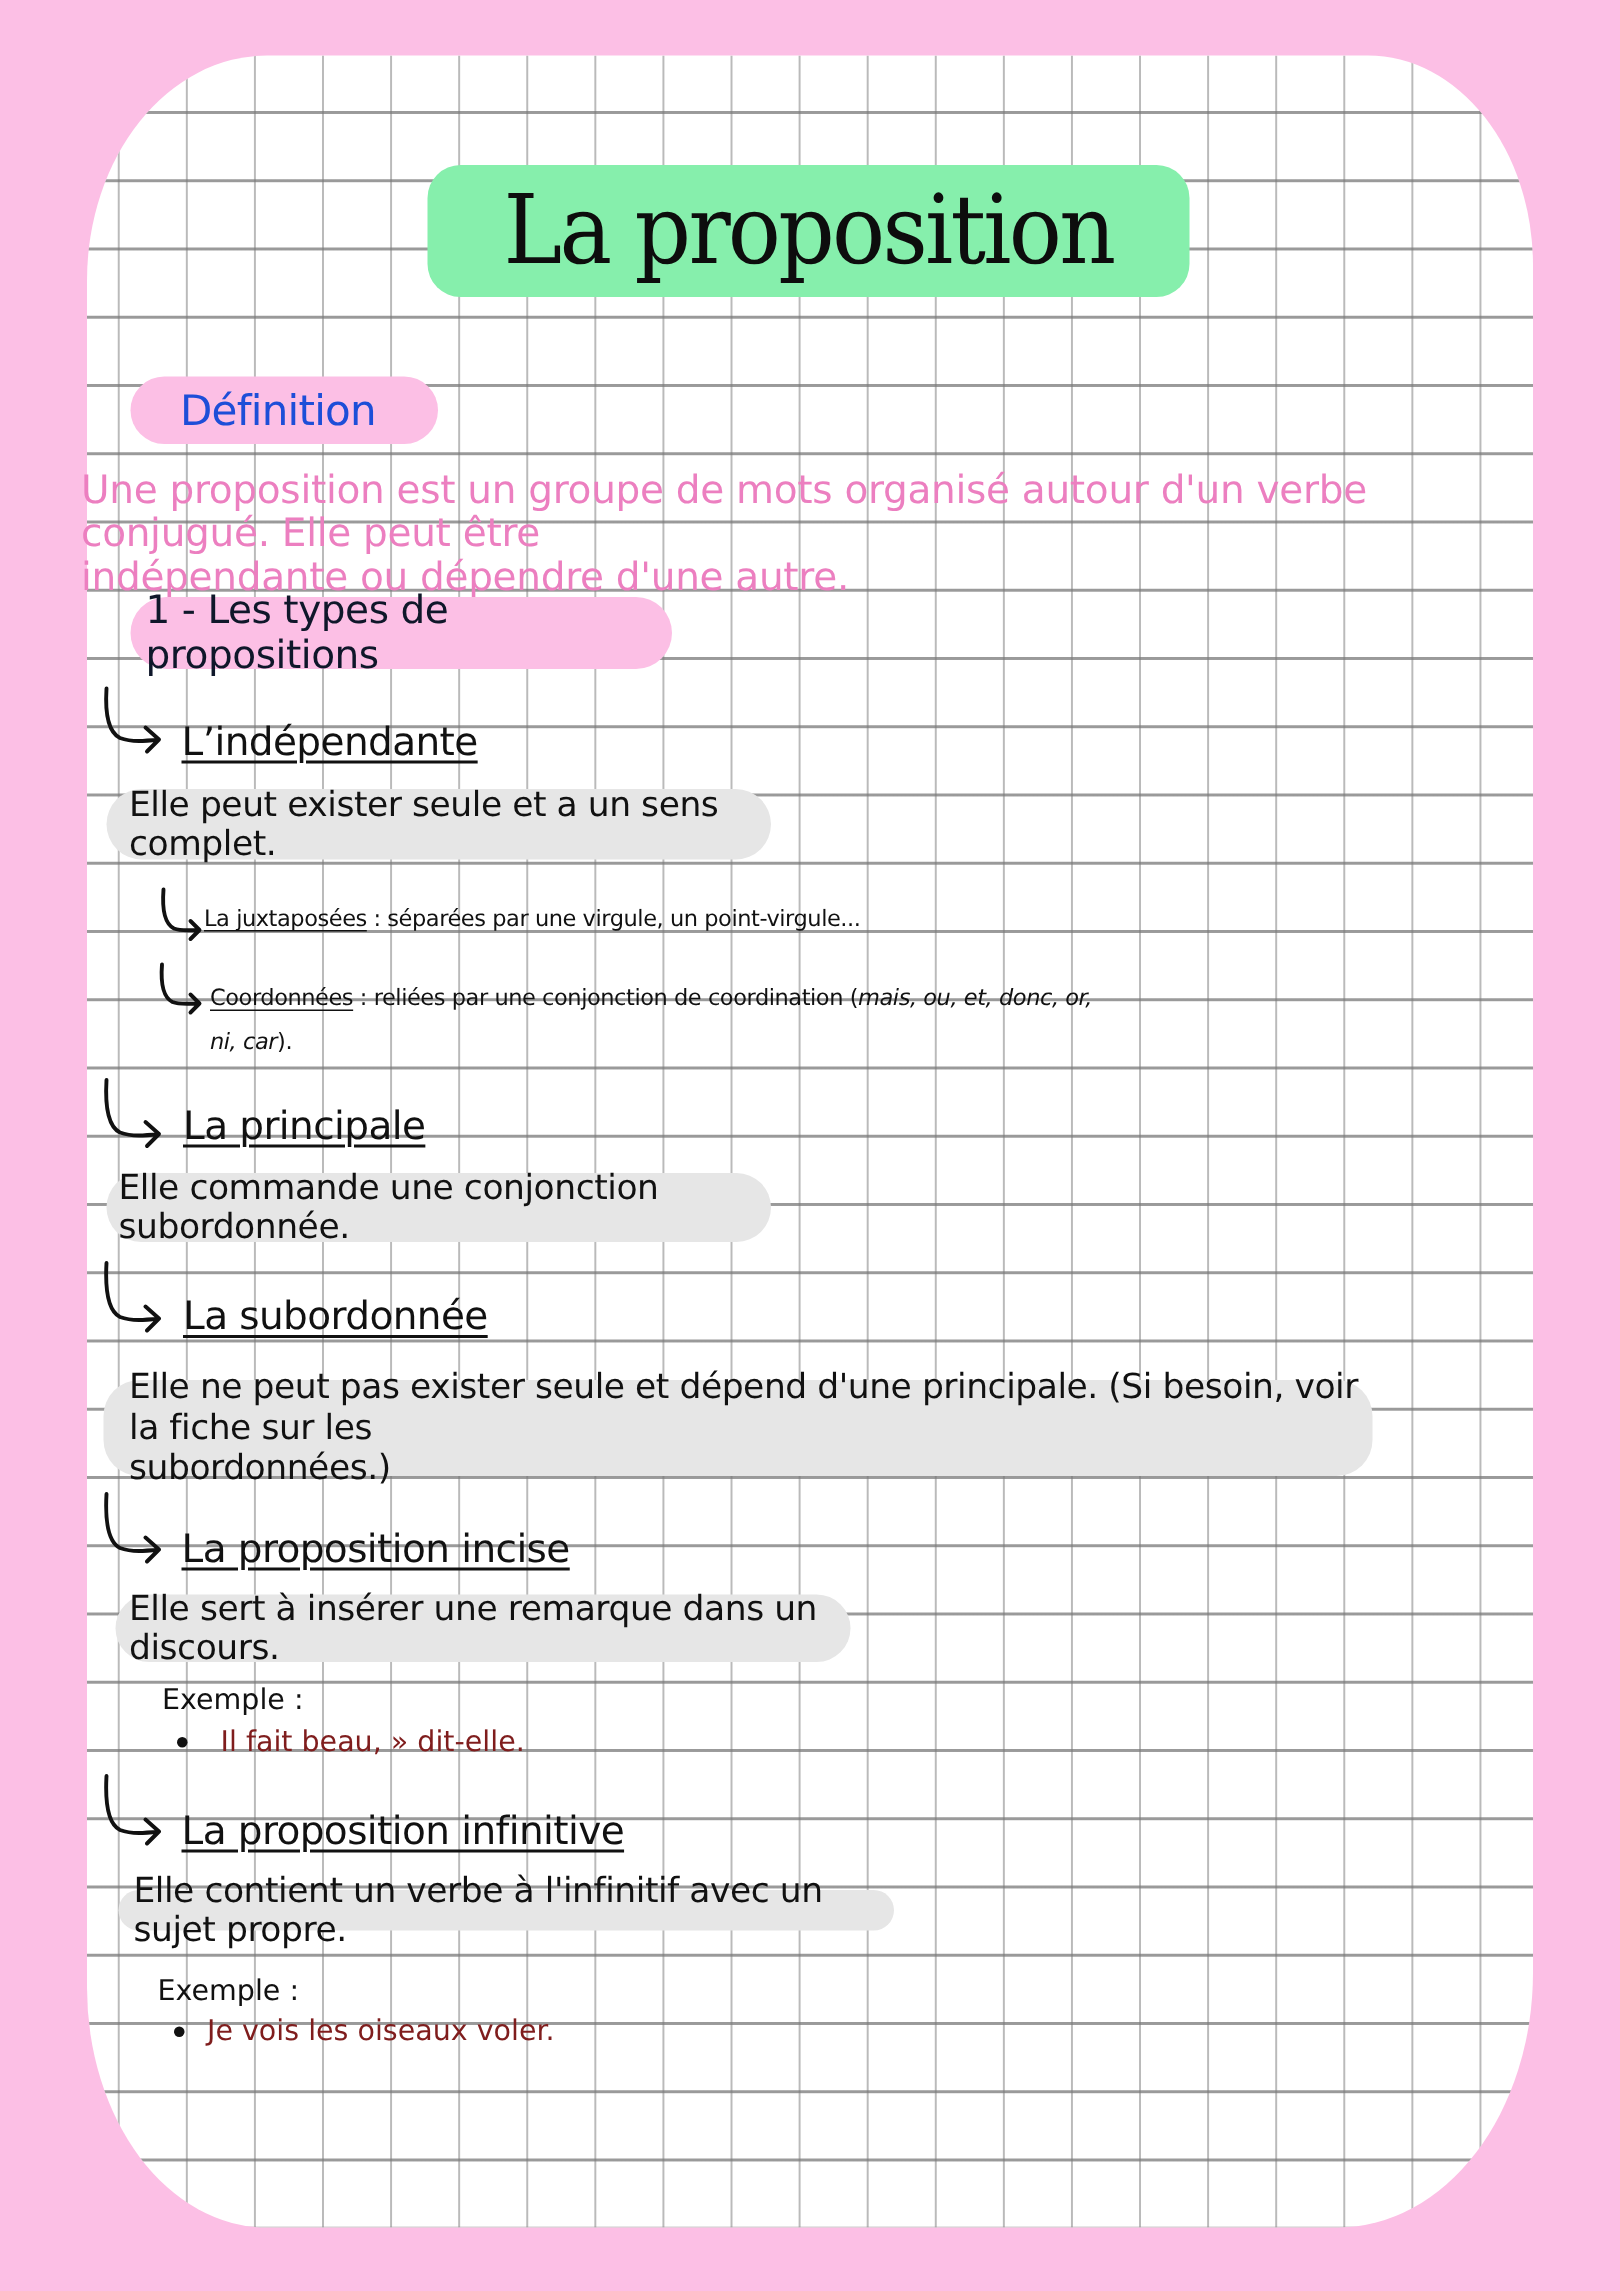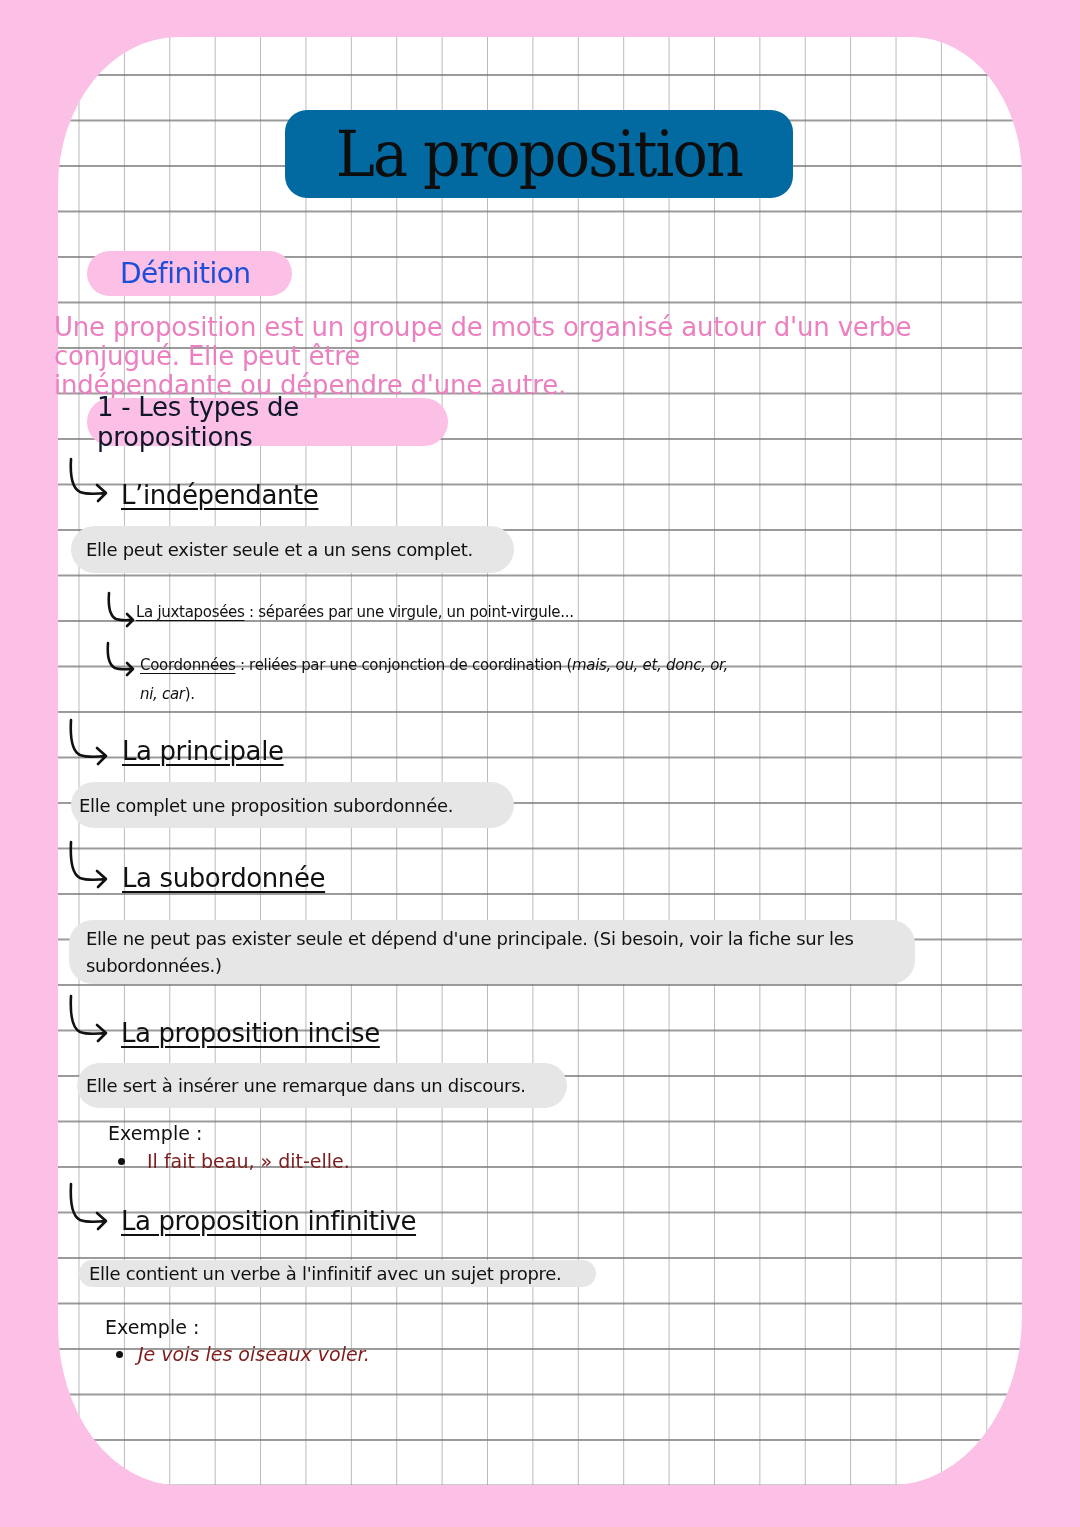--- a/index.html
+++ b/index.html
@@ -26,7 +26,7 @@
   .abs { position:absolute; }
   .title-box {
     left:285px; top:110px; width:508px; height:88px;
-    background:#0369a1; border-radius:22px;
+    background:#86efac; border-radius:22px;
     display:flex; align-items:center; justify-content:center;
   }
   .title-text {

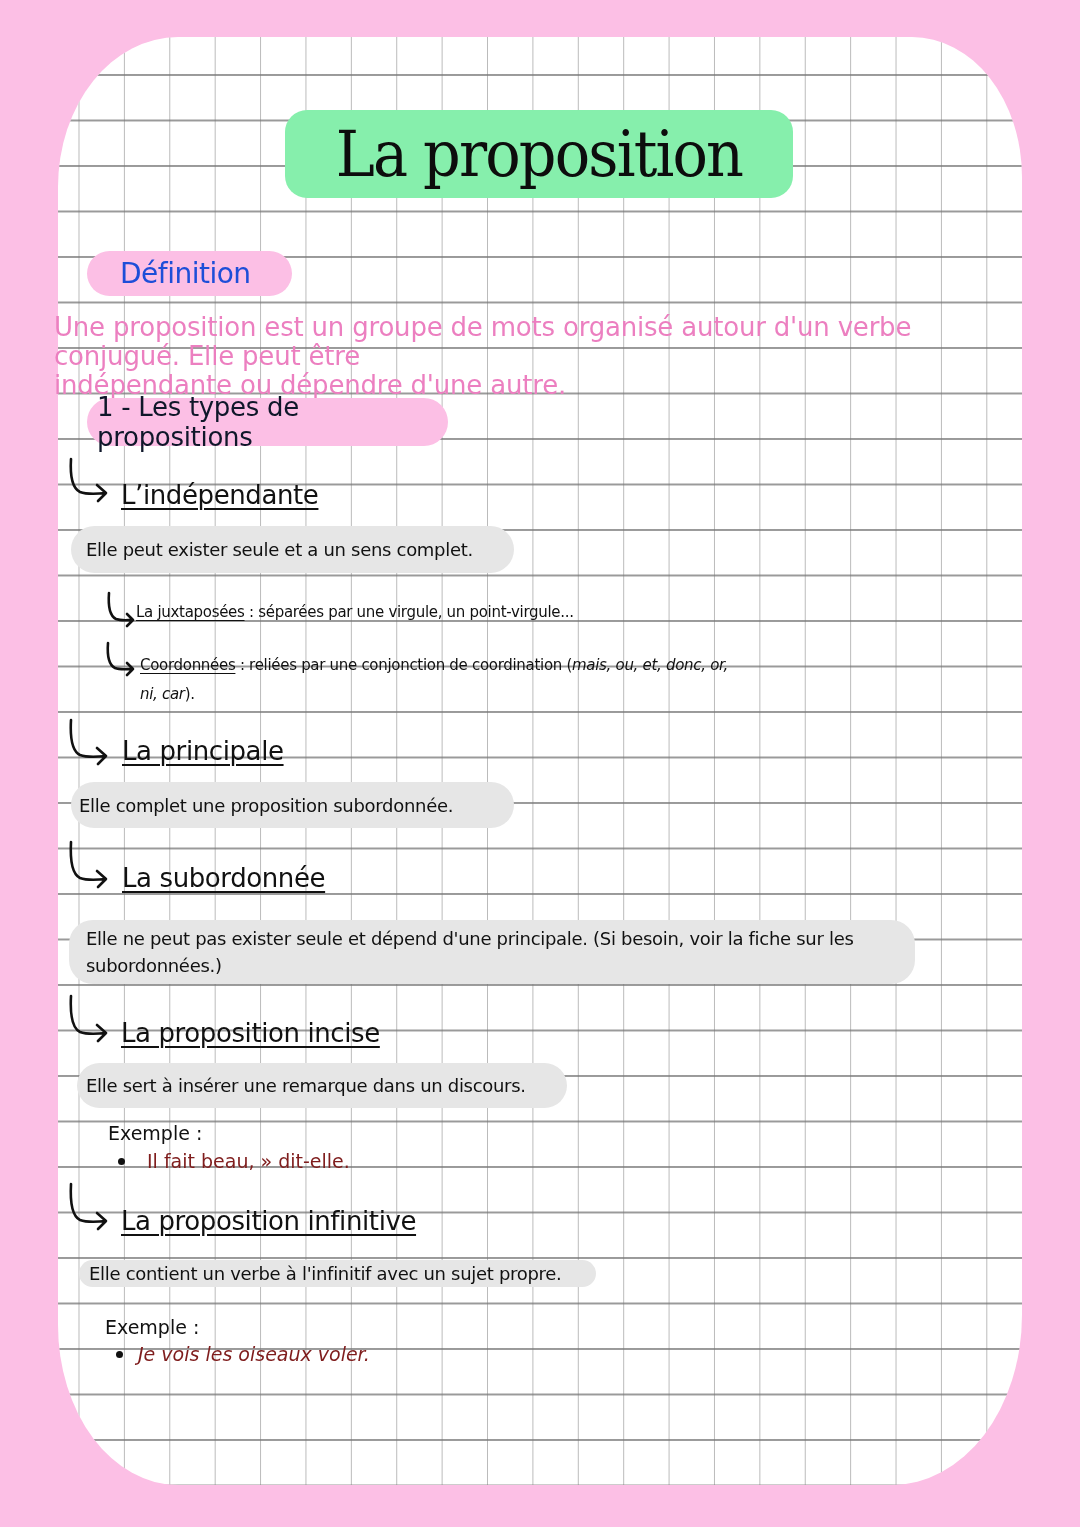--- a/index.html
+++ b/index.html
@@ -55,7 +55,7 @@
   .pill-gray {
     background:#e6e6e6; border-radius:24px;
     display:flex; align-items:center; box-sizing:border-box;
-    font-size:18px; color:#111; font-family:"DejaVu Sans", sans-serif; letter-spacing:-0.3px;
+    font-size:23px; color:#111; font-family:"DejaVu Sans", sans-serif; letter-spacing:-0.3px;
   }
   .body-text { font-size:15px; color:#111; font-family:"DejaVu Sans", sans-serif; letter-spacing:-0.3px; }
   .ex-label { font-size:19px; color:#111; font-family:"DejaVu Sans", sans-serif; }

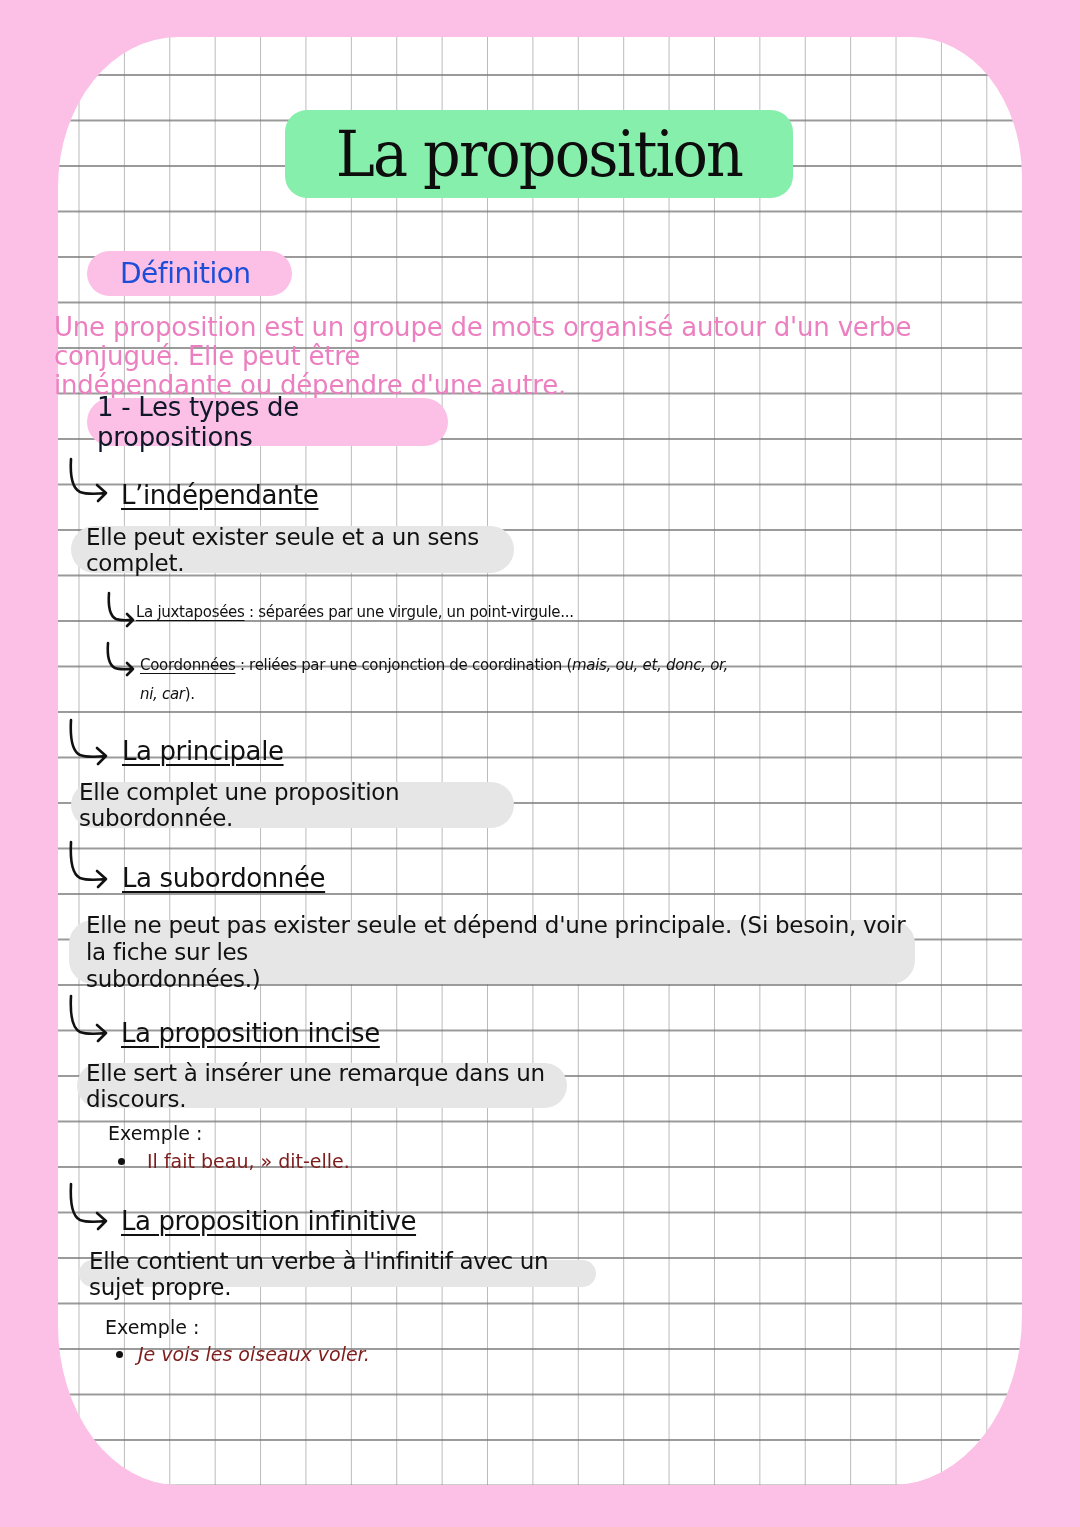--- a/index.html
+++ b/index.html
@@ -118,7 +118,7 @@
 </svg>
 <div class="abs heading" style="left:122px;top:736px;">La principale</div>
 <div class="abs pill-gray" style="left:71px;top:782px;width:443px;height:46px;padding-left:8px;">
-  <span>Elle complet une proposition subordonnée.</span>
+  <span>Elle commande une conjonction subordonnée.</span>
 </div>
 
 <svg class="arrow" style="left:0;top:0;width:1px;height:1px;">

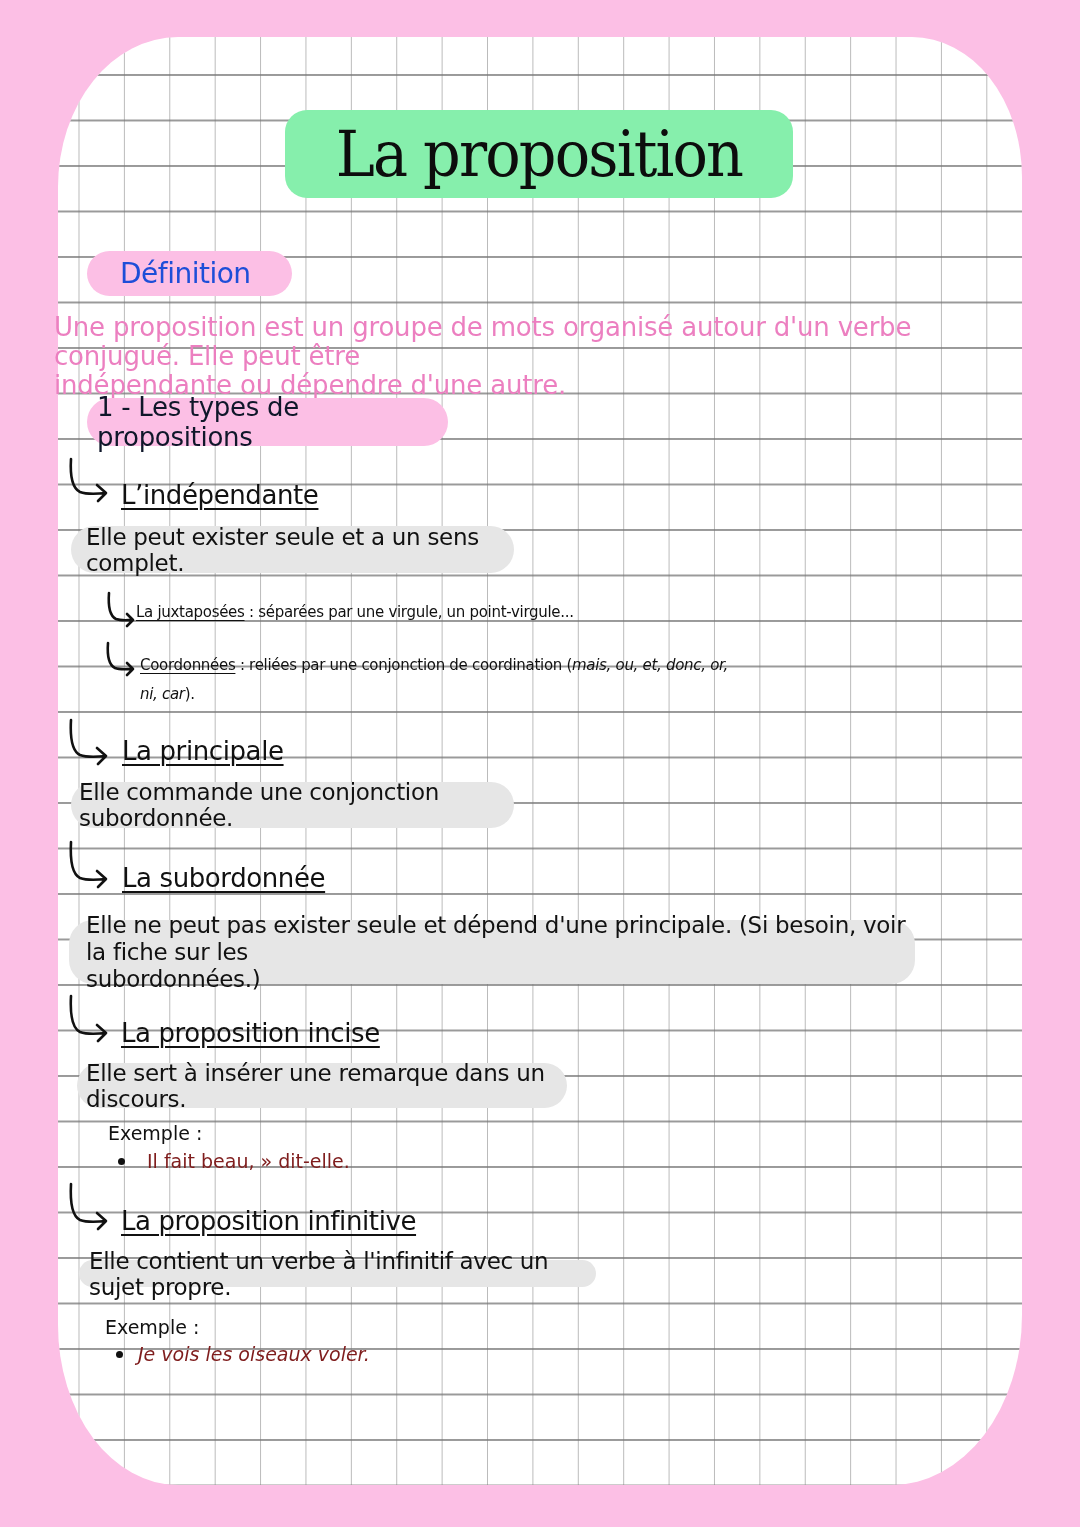--- a/index.html
+++ b/index.html
@@ -153,7 +153,7 @@
   <span>Elle contient un verbe à l'infinitif avec un sujet propre.</span>
 </div>
 <div class="abs ex-label" style="left:105px;top:1316px;">Exemple :</div>
-<div class="abs bullet" style="left:116px;top:1343px;font-style:italic;">
+<div class="abs bullet" style="left:116px;top:1343px;">
   <span class="dot" style="margin-right:15px;"></span>
   <span>Je vois les oiseaux voler.</span>
 </div>

